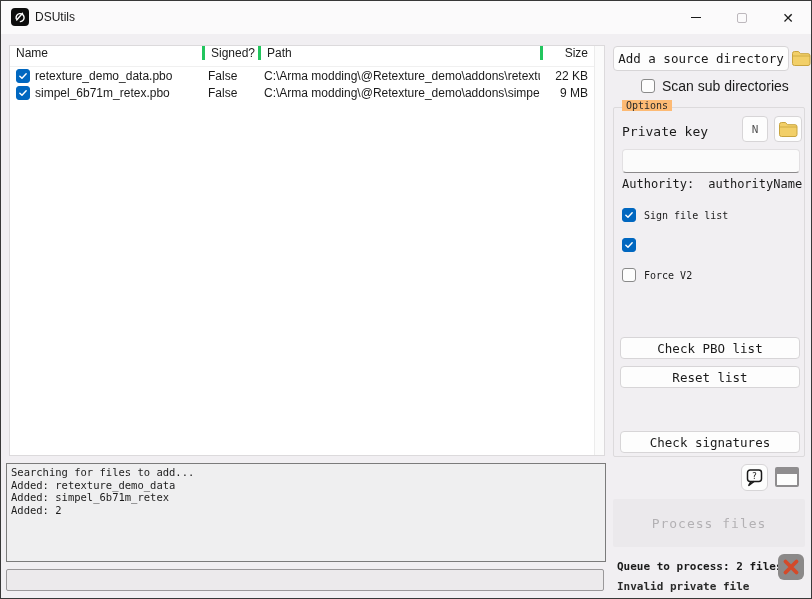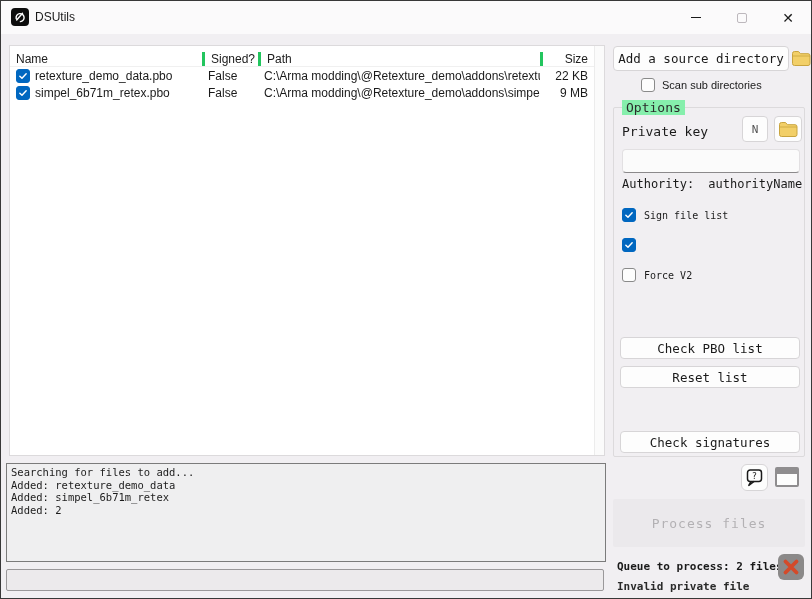--- a/index.html
+++ b/index.html
@@ -22,7 +22,7 @@
     position:absolute; left:8px; top:44px; width:596px; height:411px;
     background:#ffffff; border:1px solid #dcdadc; font-size:12px; color:#1a1a1a;
   }
-  .thead { display:flex; height:21px; align-items:flex-end; border-bottom:1px solid #f0f0f0; }
+  .thead { display:flex; height:21px; align-items:flex-start; border-bottom:1px solid #f0f0f0; }
   .th { padding:0 6px; color:#202020; position:relative; }
   .th + .th { border-left:3px solid #22c55e; }
   .col-name { width:192px; } .col-signed { width:56px; } .col-path { width:282px; }

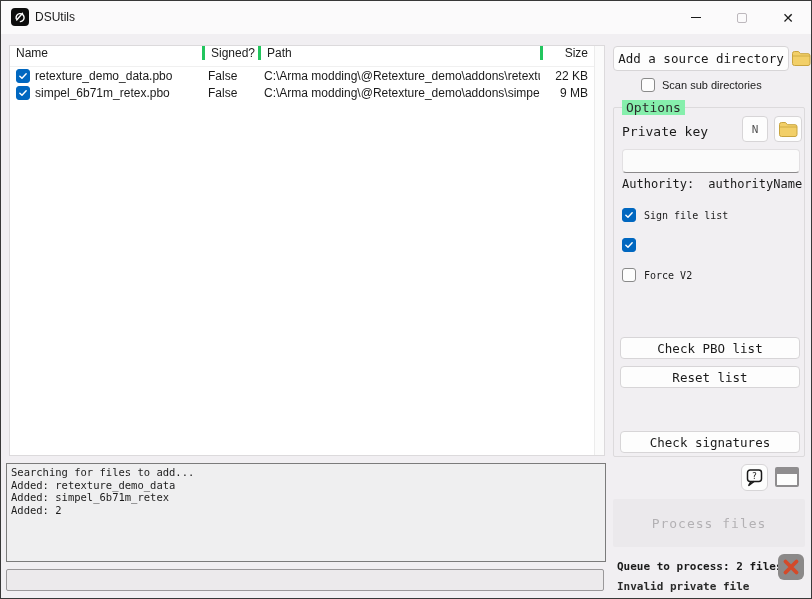--- a/index.html
+++ b/index.html
@@ -58,7 +58,7 @@
   .add-src-btn { position:absolute; left:0px; top:45px; width:176px; height:25px; }
   .folder-icon svg { width:20px; height:17px; display:block; }
   .add-src-folder { position:absolute; left:178px; top:49px; }
-  .scan-row { position:absolute; left:28px; top:77px; display:flex; align-items:center; gap:7px; font-family:"Liberation Sans", sans-serif; font-size:11px; }
+  .scan-row { position:absolute; left:28px; top:77px; display:flex; align-items:center; gap:7px; font-family:"Liberation Sans", sans-serif; font-size:14px; }
   .groupbox { position:absolute; left:0; top:106px; width:192px; height:350px; border:1px solid #dcdadc; border-radius:2px; }
   .group-label { position:absolute; left:8px; top:-8px; background:#86efac; padding:0 4px; font-size:13px; color:#2a2a2a; }
   .pk-label { position:absolute; left:8px; top:16px; font-size:13px; }

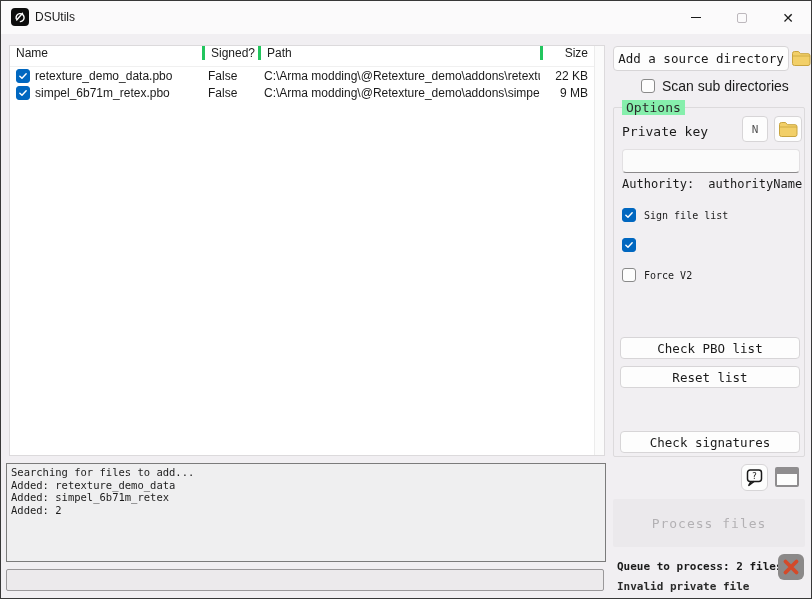--- a/index.html
+++ b/index.html
@@ -60,7 +60,7 @@
   .add-src-folder { position:absolute; left:178px; top:49px; }
   .scan-row { position:absolute; left:28px; top:77px; display:flex; align-items:center; gap:7px; font-family:"Liberation Sans", sans-serif; font-size:14px; }
   .groupbox { position:absolute; left:0; top:106px; width:192px; height:350px; border:1px solid #dcdadc; border-radius:2px; }
-  .group-label { position:absolute; left:8px; top:-8px; background:#86efac; padding:0 4px; font-size:13px; color:#2a2a2a; }
+  .group-label { position:absolute; left:8px; top:-8px; background:#fdba74; padding:0 4px; font-size:10px; color:#2a2a2a; }
   .pk-label { position:absolute; left:8px; top:16px; font-size:13px; }
   .n-btn { position:absolute; left:128px; top:8px; width:26px; height:26px; font-size:11px; color:#555; }
   .pk-folder-btn { position:absolute; left:160px; top:8px; width:28px; height:26px; }

